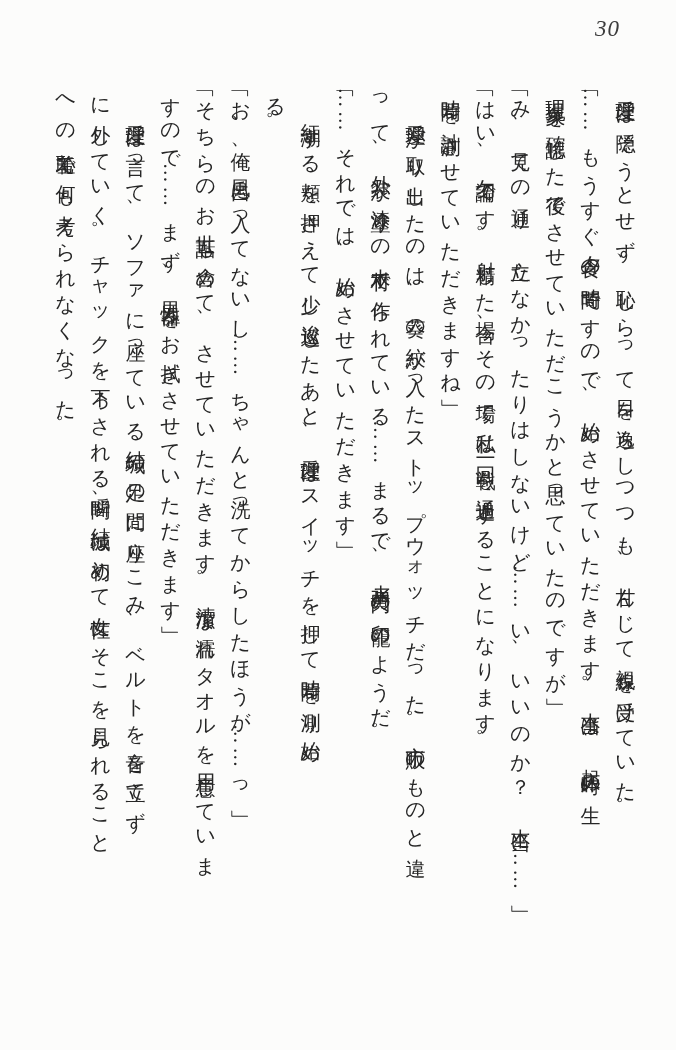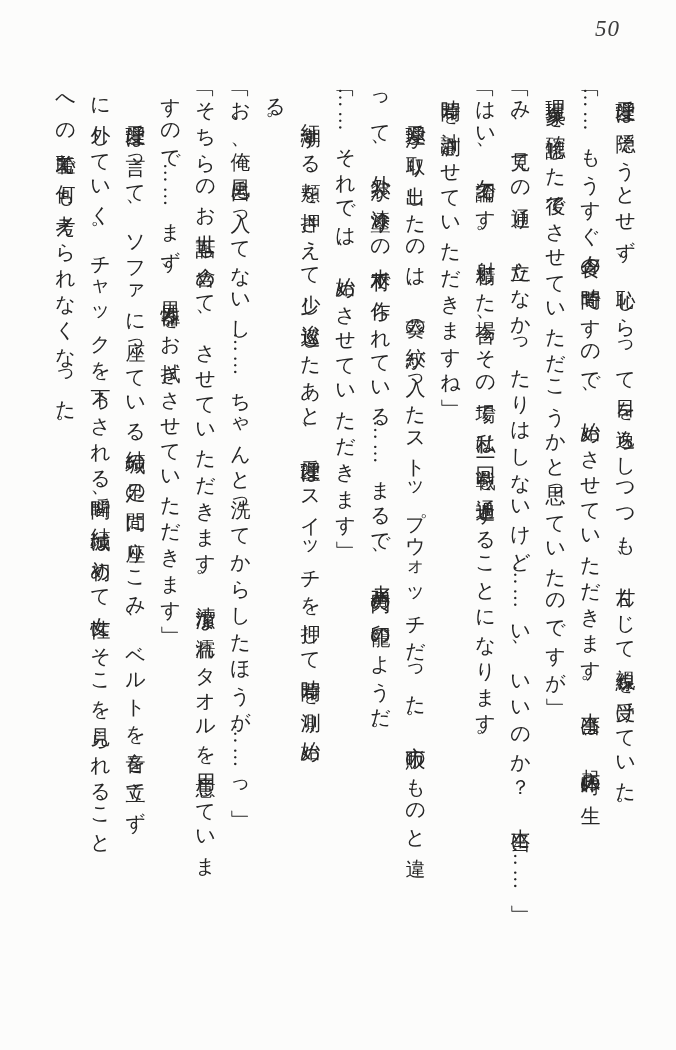--- a/index.html
+++ b/index.html
@@ -51,7 +51,7 @@
 <body>
 
 <div class="page">
-  <div class="page-number">50</div>
+  <div class="page-number">30</div>
 
   <div class="text-block">
 

